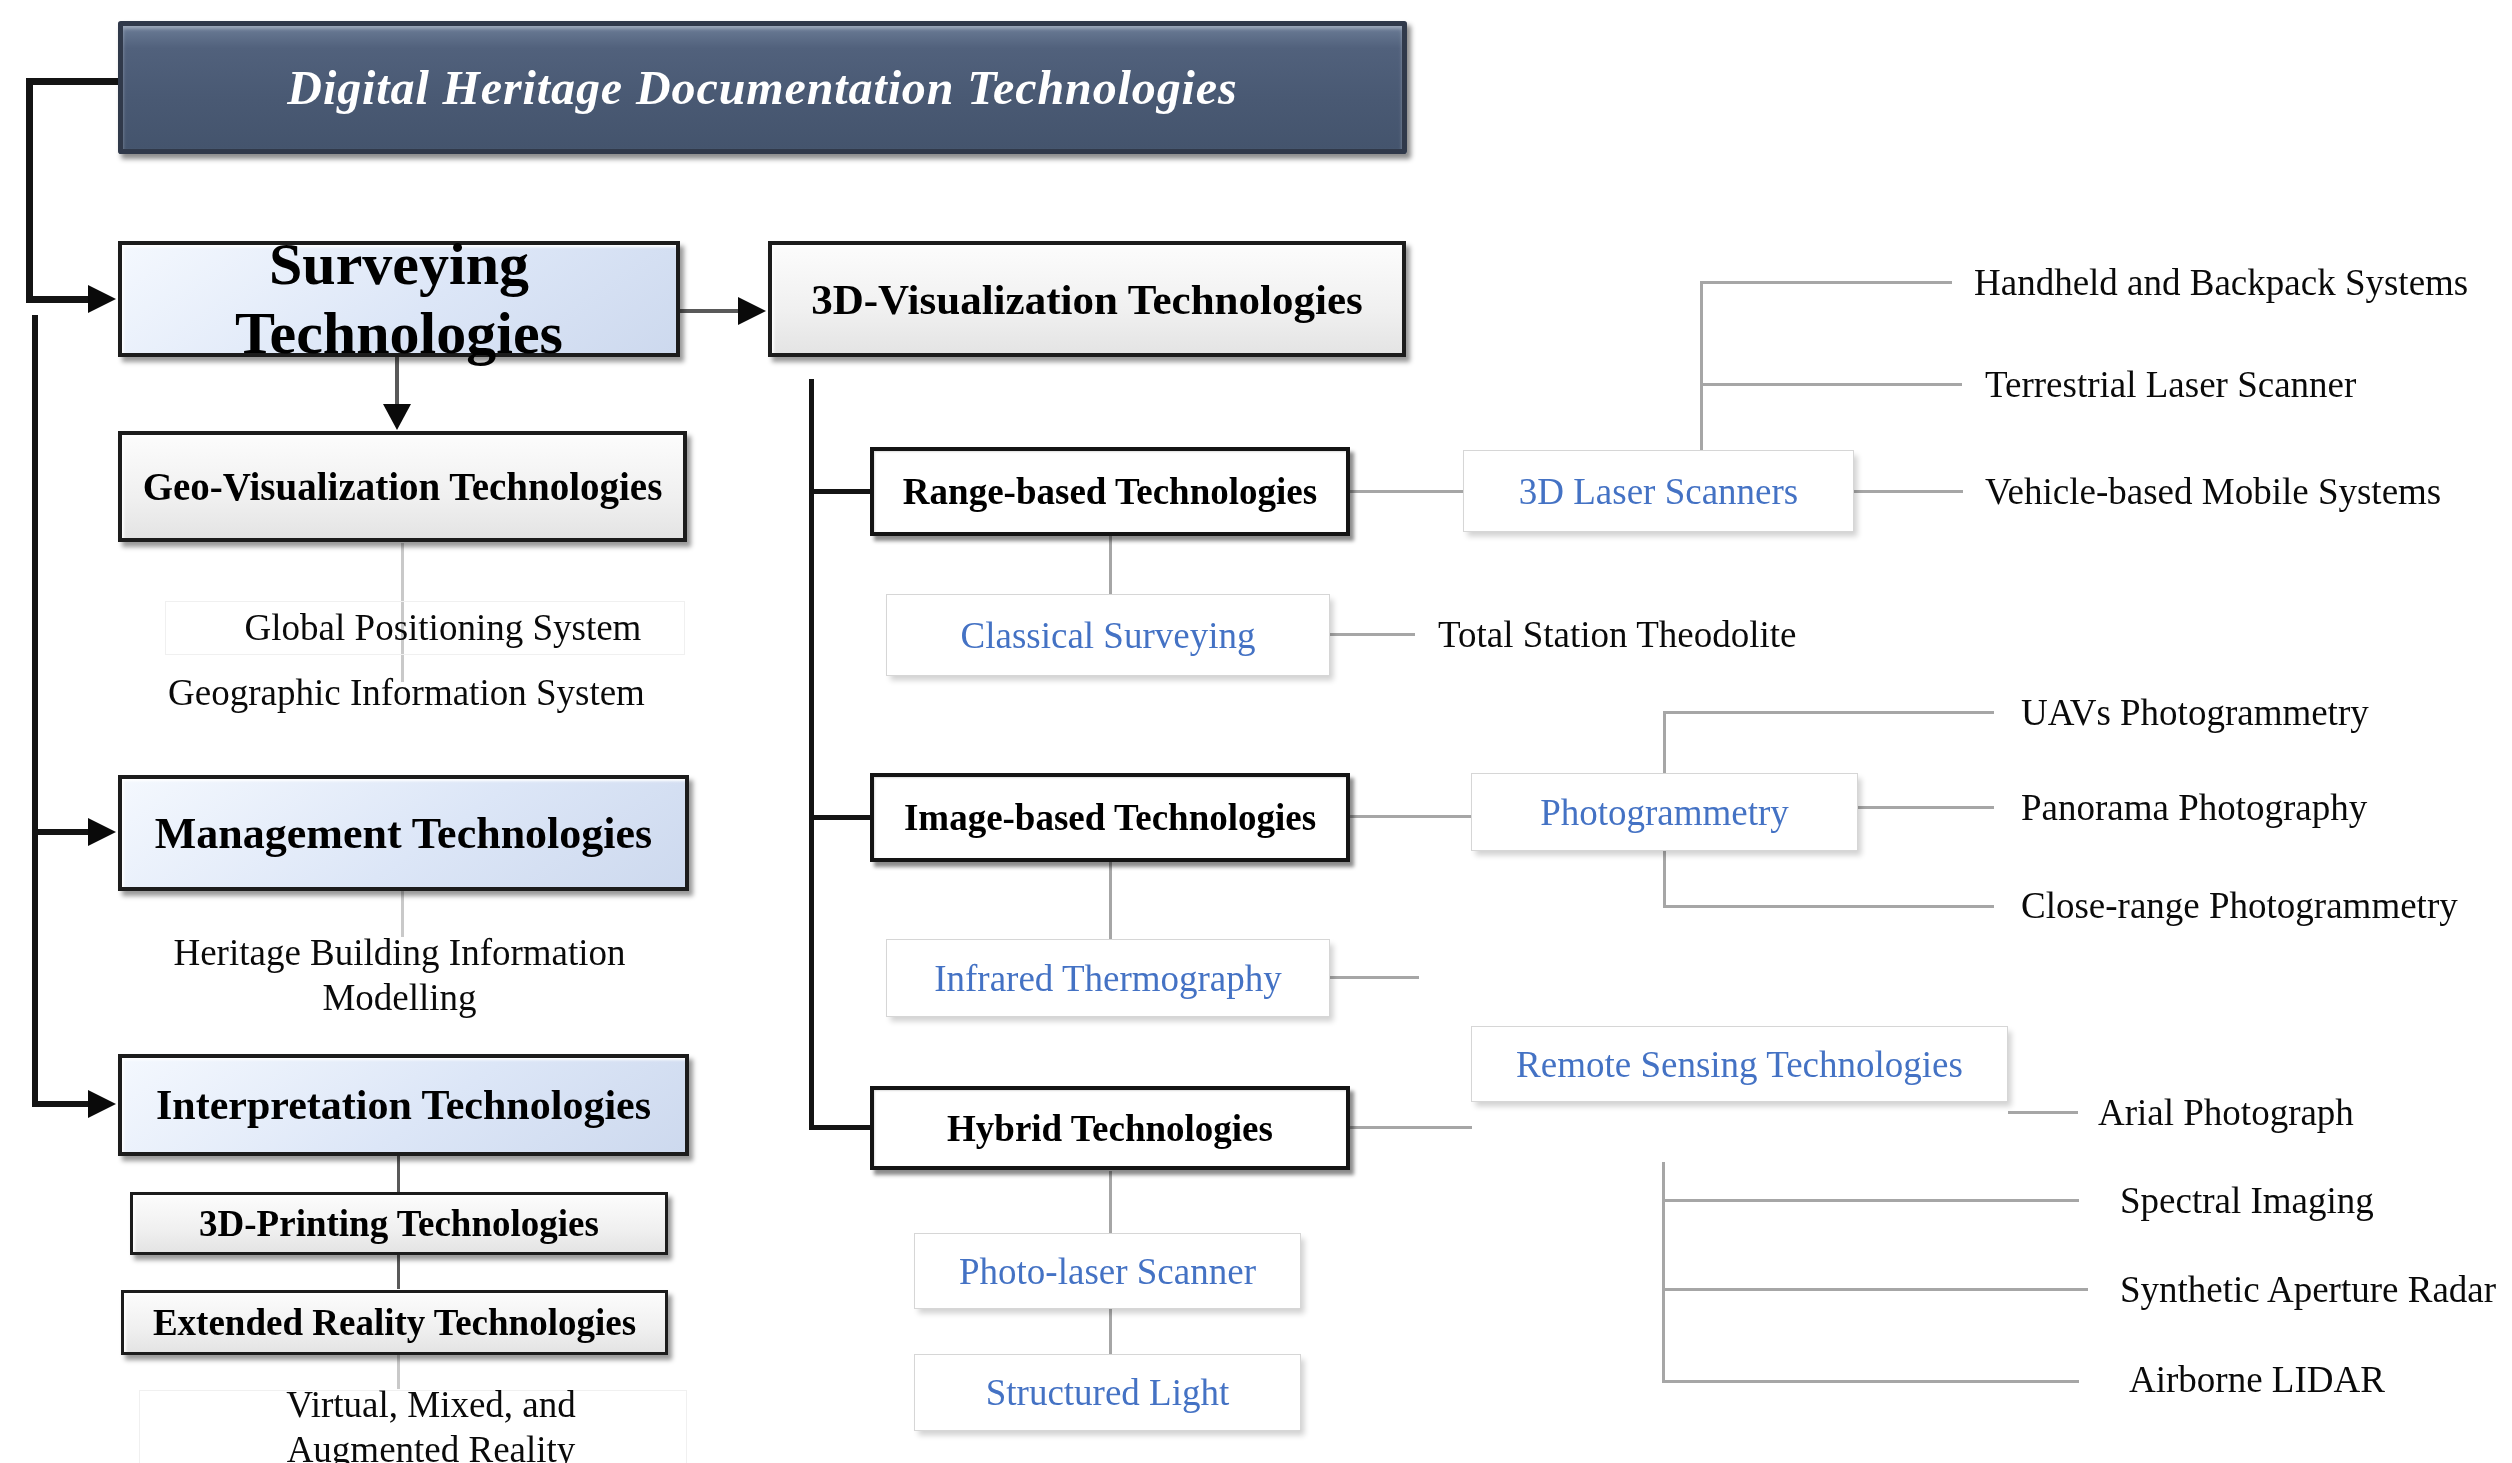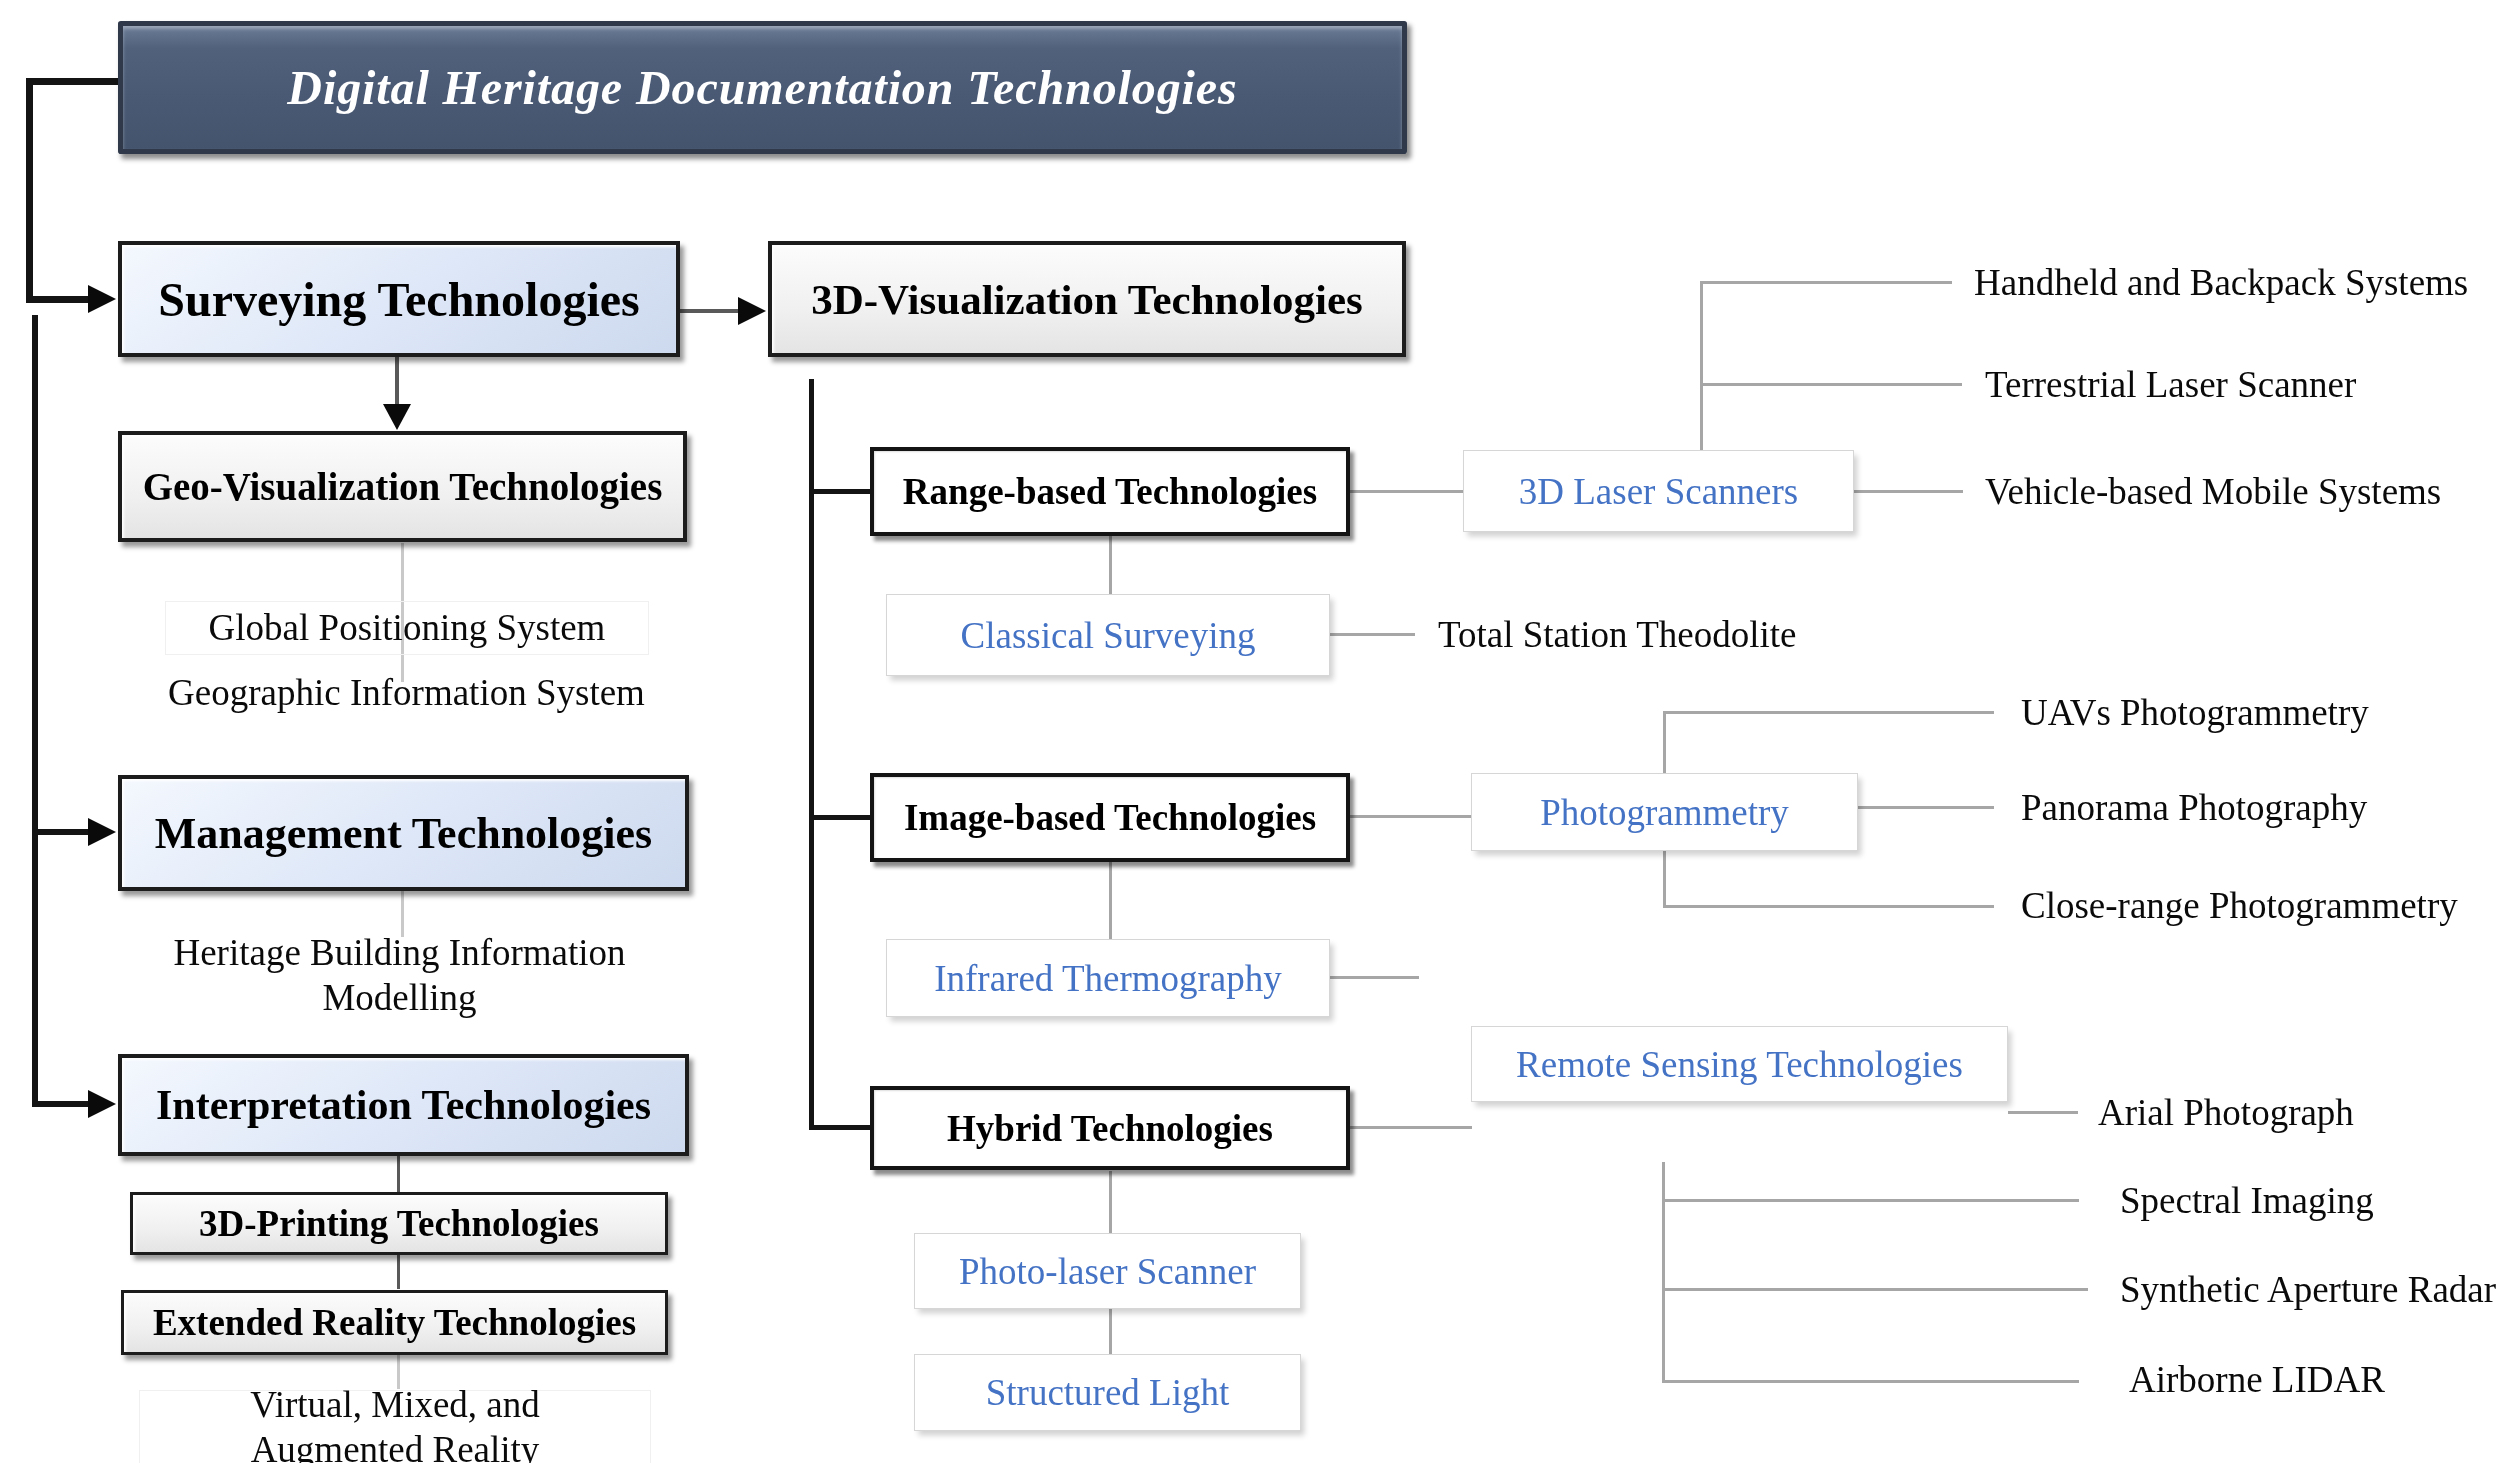--- a/index.html
+++ b/index.html
@@ -105,7 +105,7 @@
     <span>Digital Heritage Documentation Technologies</span>
   </div>
 
-  <div class="box node-blue" style="left:118px;top:241px;width:562px;height:116px;font-size:48px;">
+  <div class="box node-blue" style="left:118px;top:241px;width:562px;height:116px;font-size:60px;">
     <span>Surveying Technologies</span>
   </div>
 

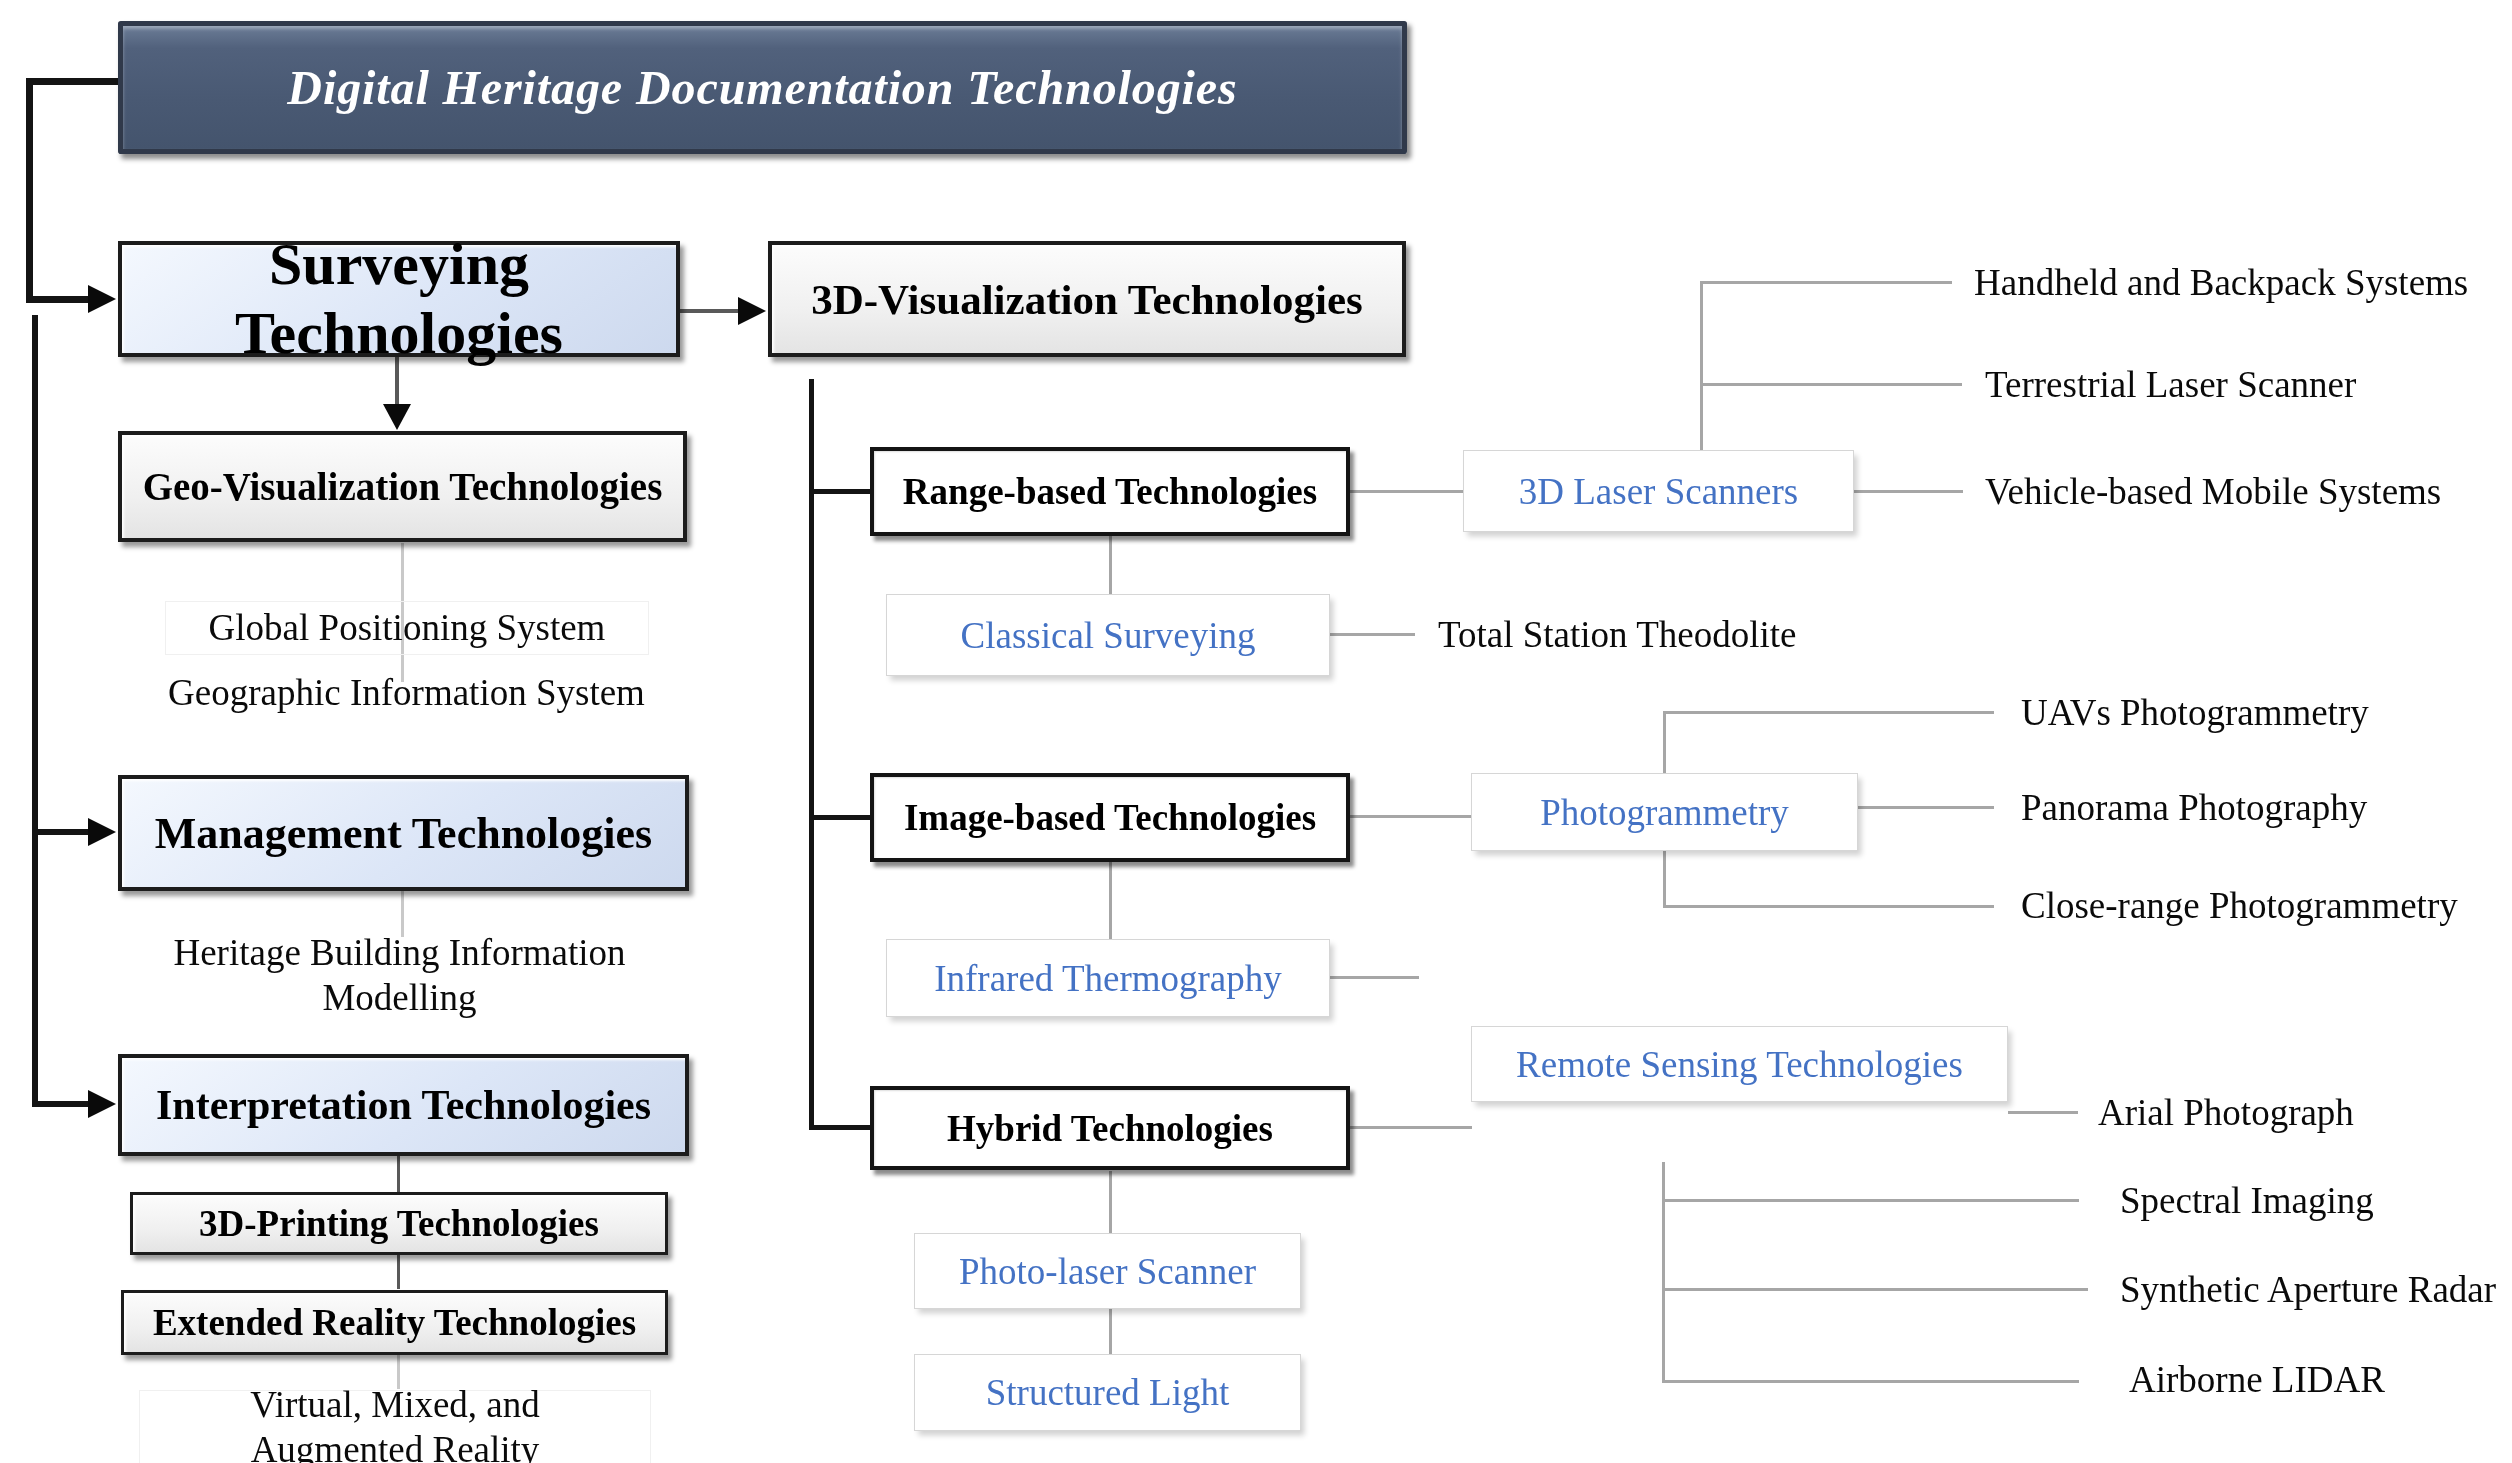--- a/index.html
+++ b/index.html
@@ -28,7 +28,7 @@
   .leaf{position:absolute;transform:translateY(-50%);white-space:nowrap;
        color:#0a0a0a;font-size:37px;}
   .txt{position:absolute;color:#0a0a0a;font-size:37px;text-align:center;line-height:1.22;}
-  .faintbox{border:1.9px solid #f0f0f0;}
+  .faintbox{border:1.9px solid #f0f0f0;padding-left:36px;}
   .lv{position:absolute;}
   .lh{position:absolute;}
   .c-black{background:#141414;}

